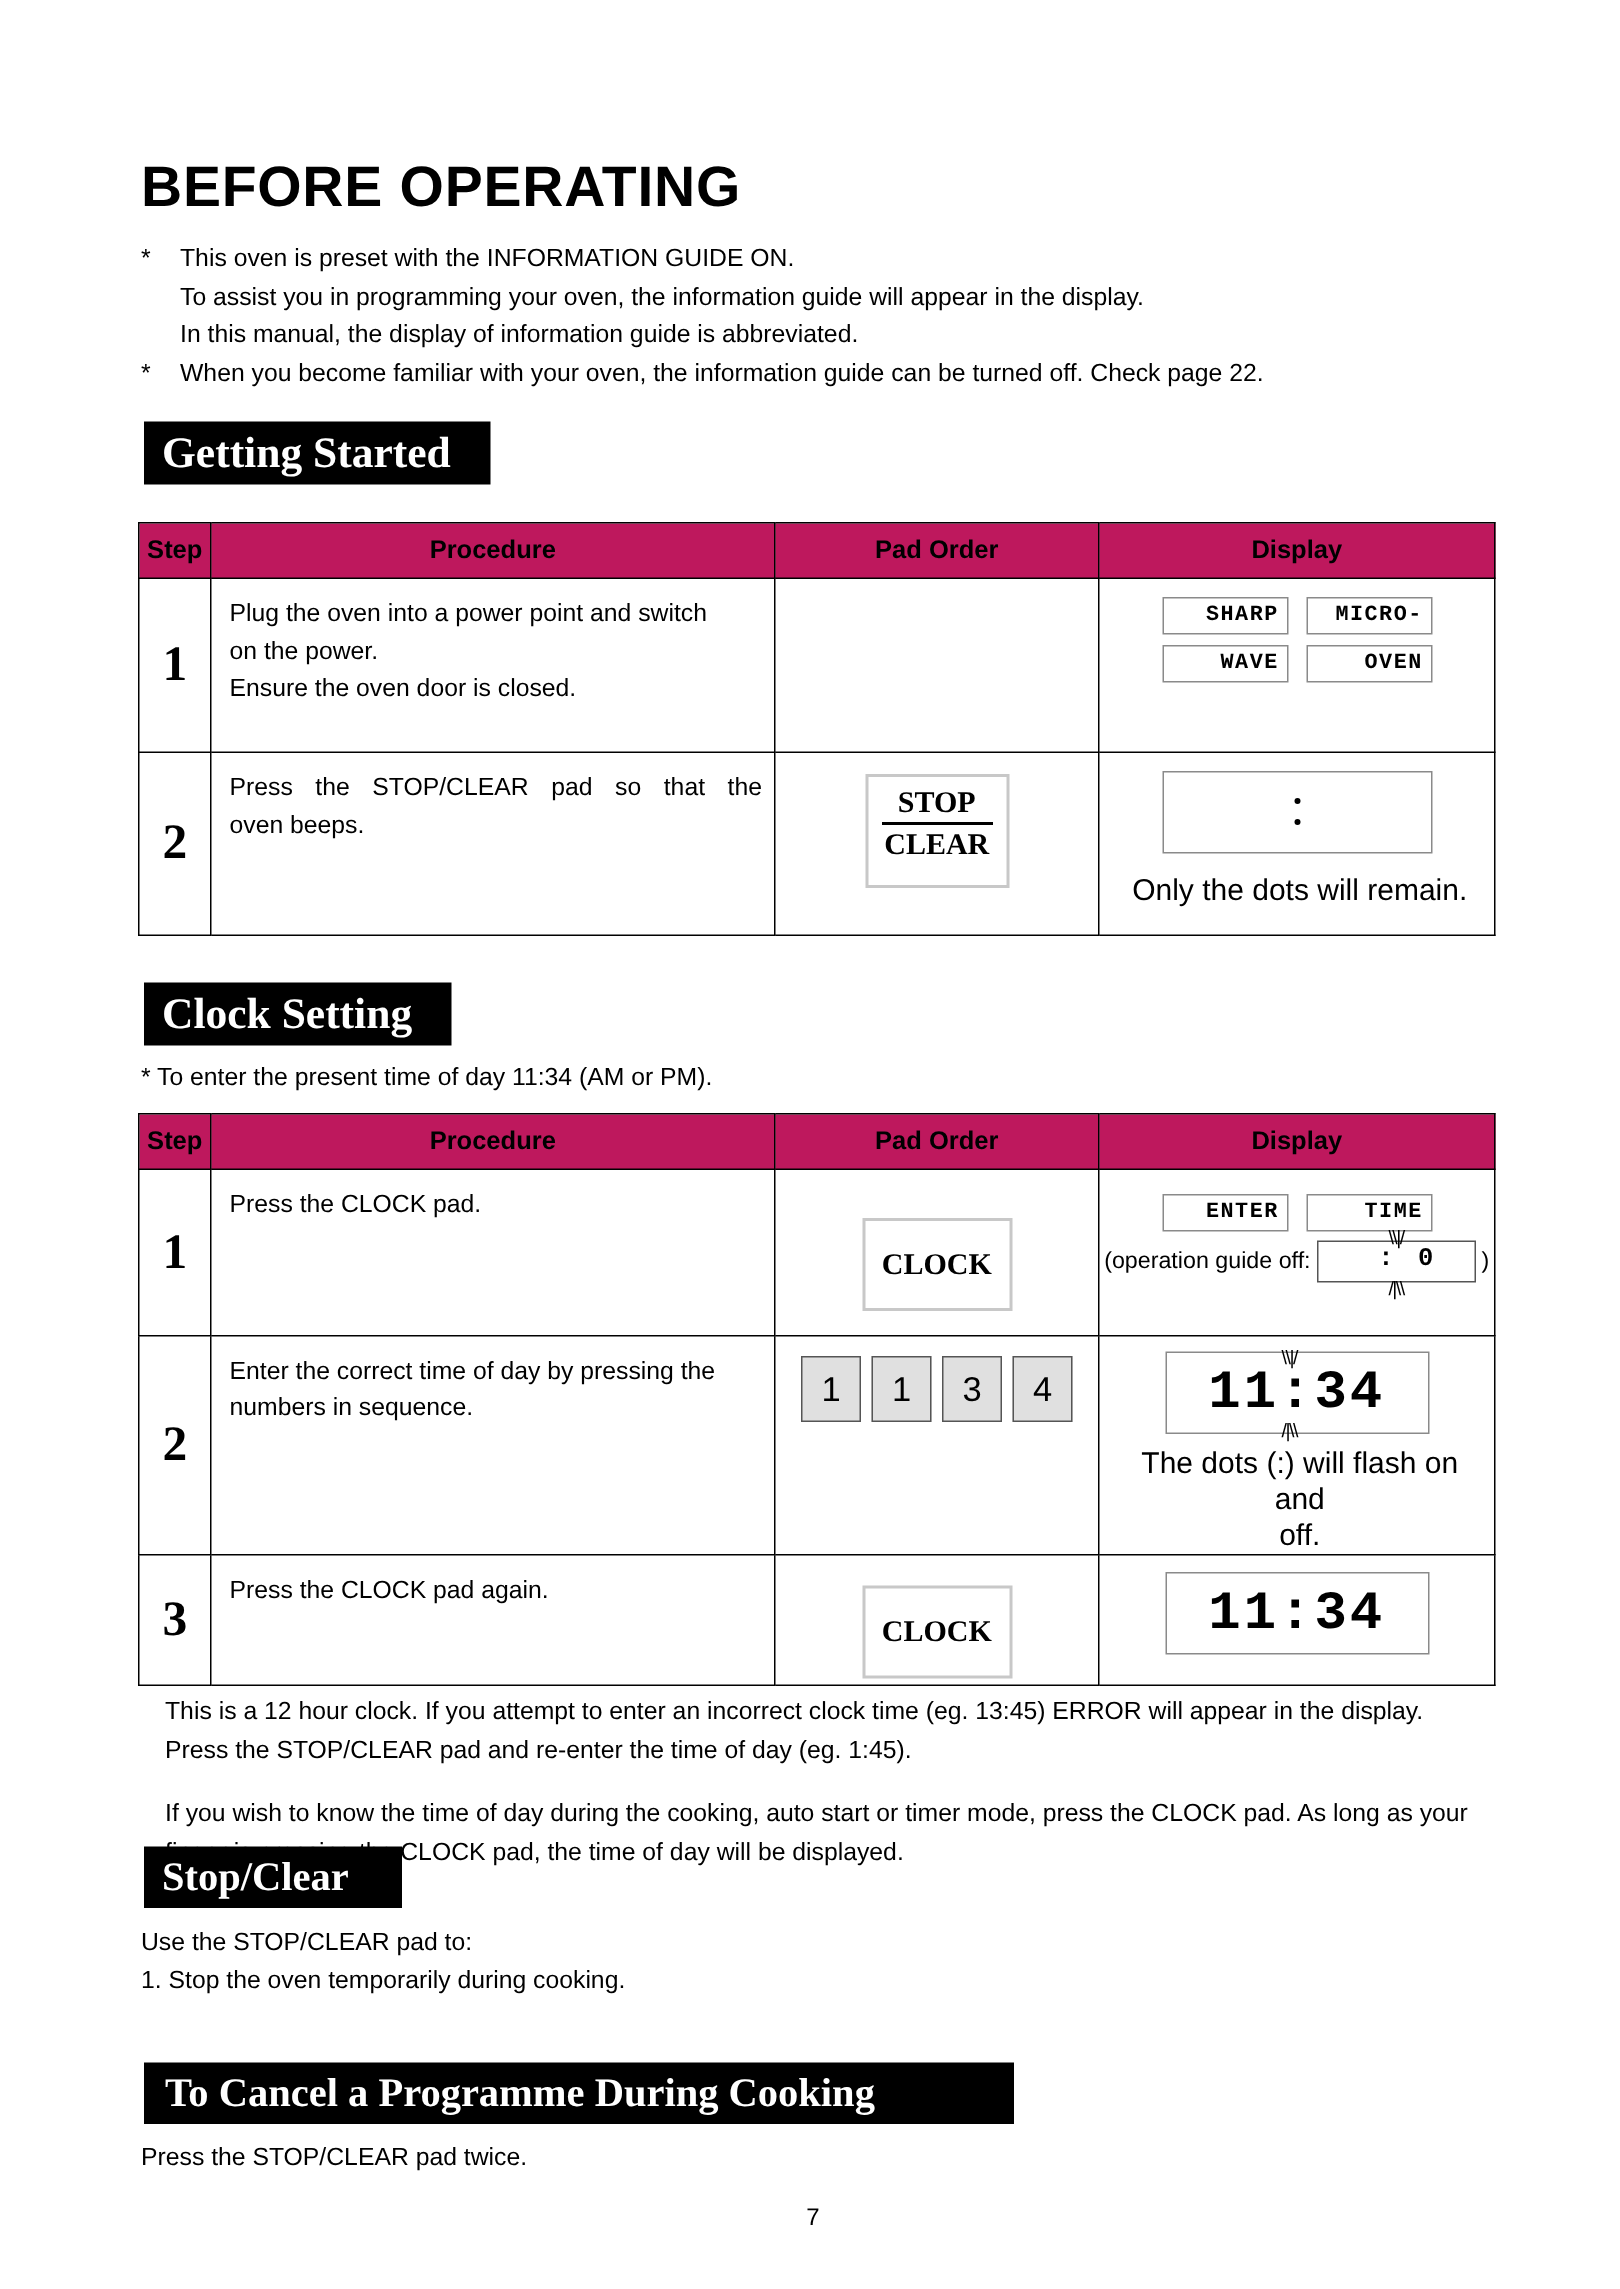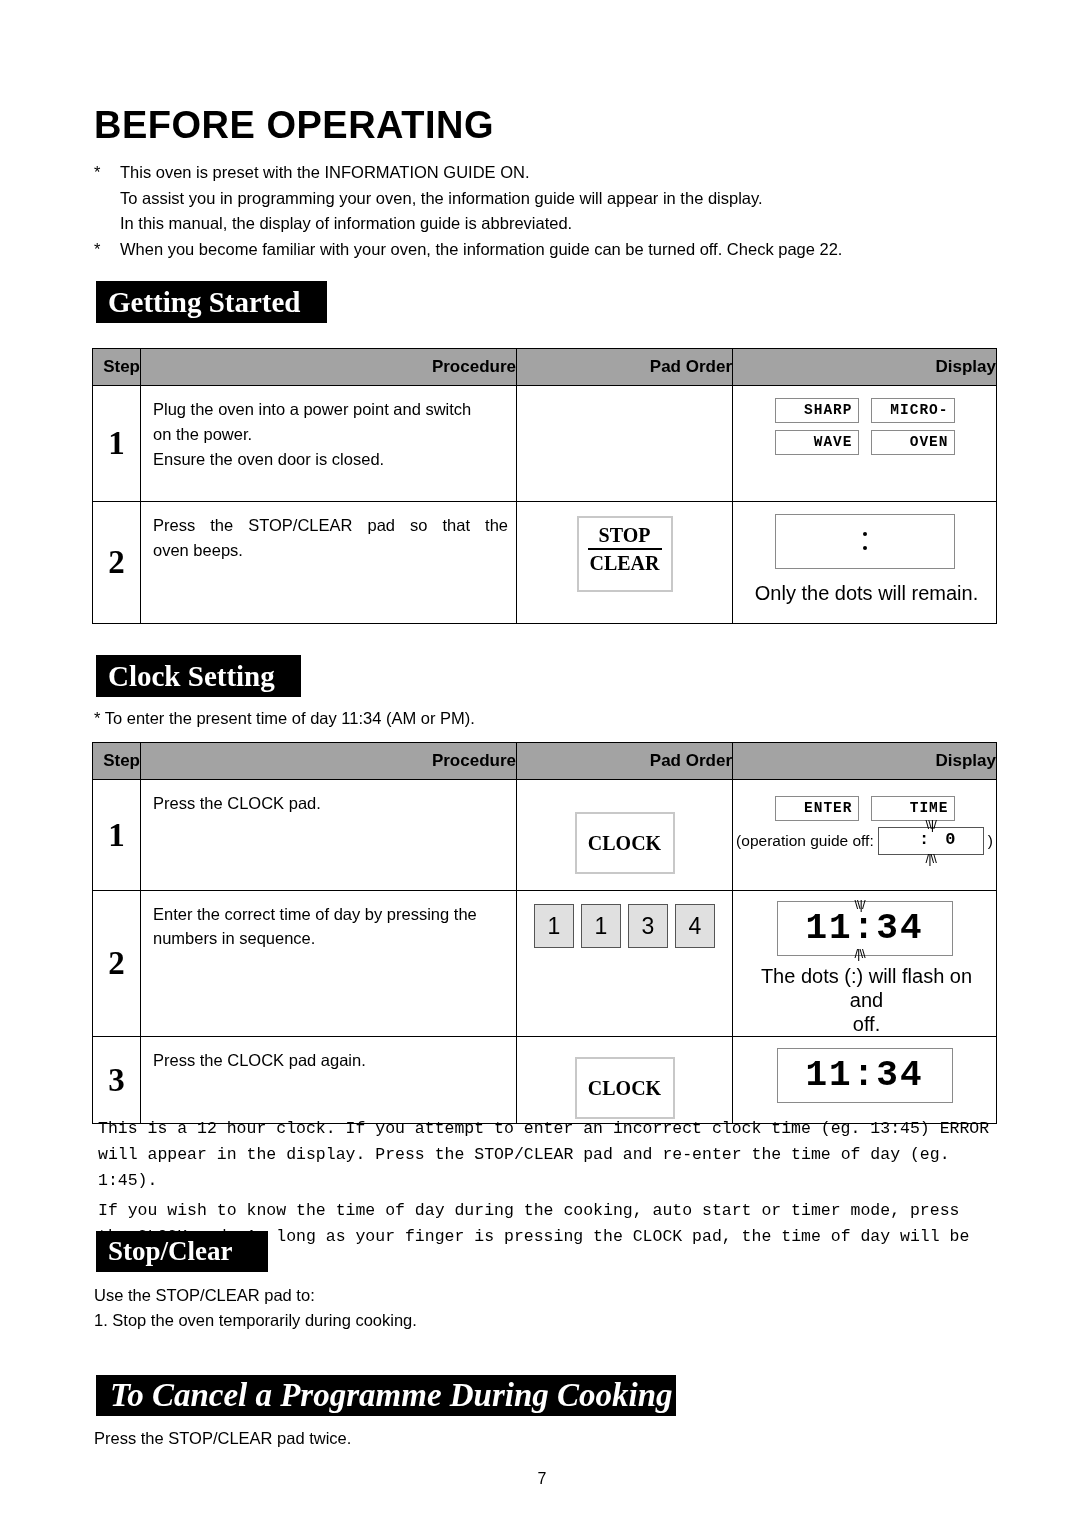--- a/index.html
+++ b/index.html
@@ -128,8 +128,8 @@
     padding: 0;
   }
   .proc-table thead th {
-    background: #a3a3a3;
-    text-align: right;
+    background: #be185d;
+    text-align: center;
     font-weight: bold;
     font-size: 17px;
     height: 36px;

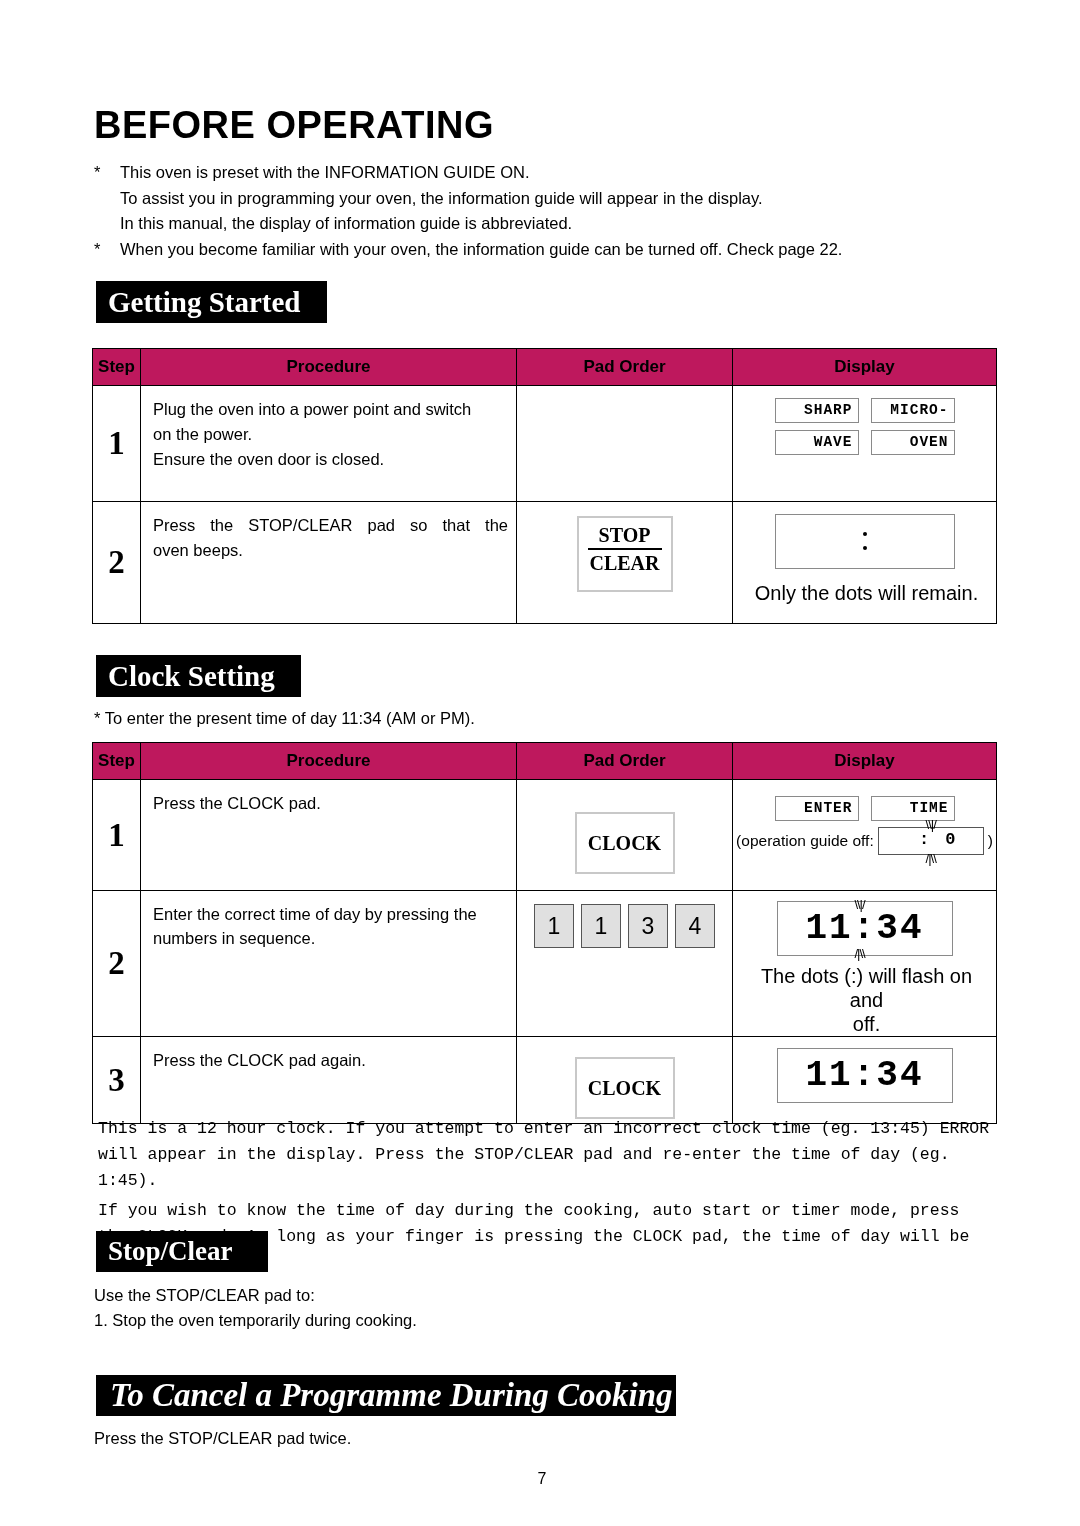--- a/index.html
+++ b/index.html
@@ -323,7 +323,7 @@
     top: 1112px;
     width: 906px;
   }
-  #para-clock-notes p { margin: 4px; font-family: Liberation Mono, monospace; }
+  #para-clock-notes p { margin: 16px; }
   #list-stopclear {
     top: 1283px;
     line-height: 25px;

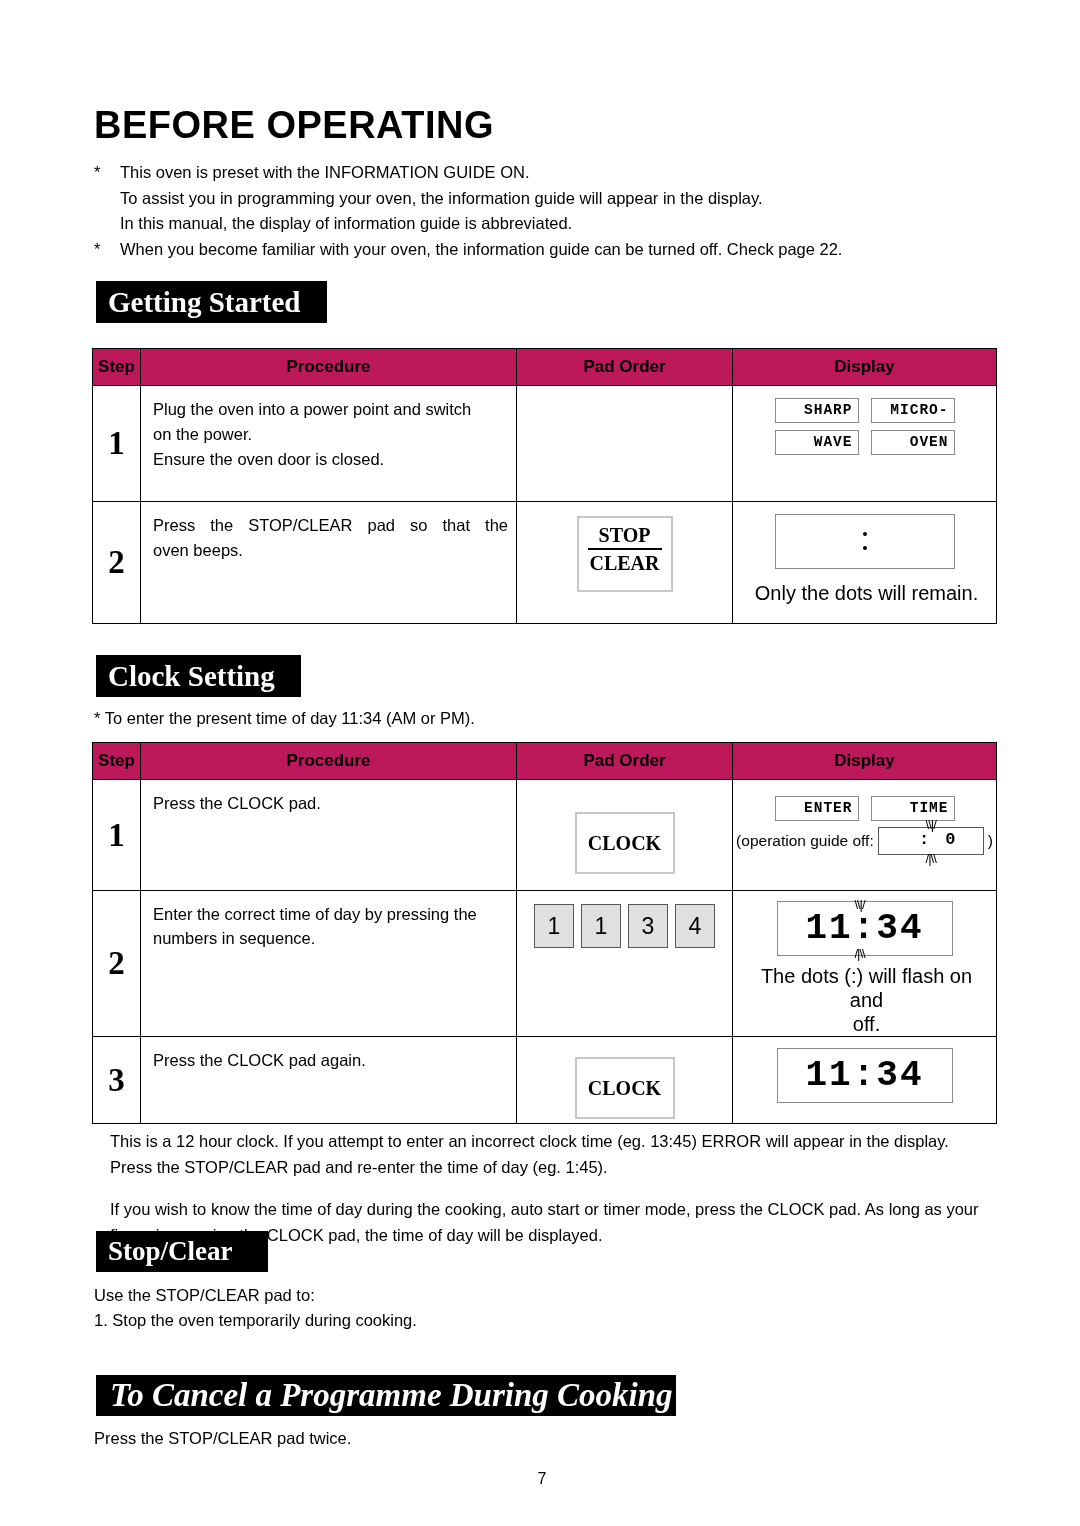--- a/index.html
+++ b/index.html
@@ -106,9 +106,8 @@
     top: 1375px;
     width: 580px;
     height: 41px;
-    font-size: 33px;
+    font-size: 27px;
     padding-left: 14px;
-    font-style: italic;
   }
 
   

